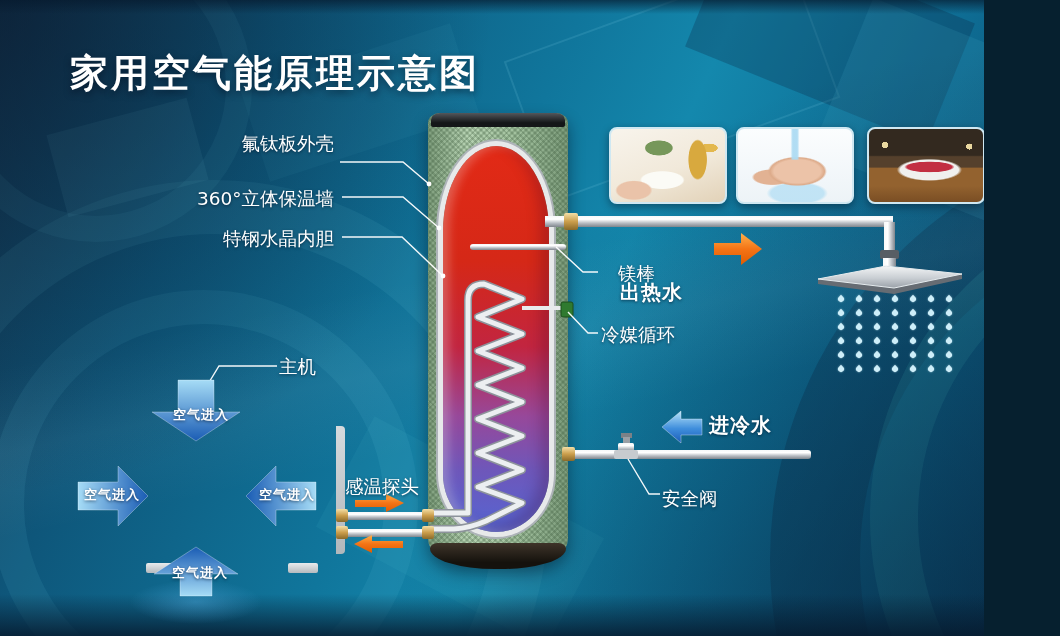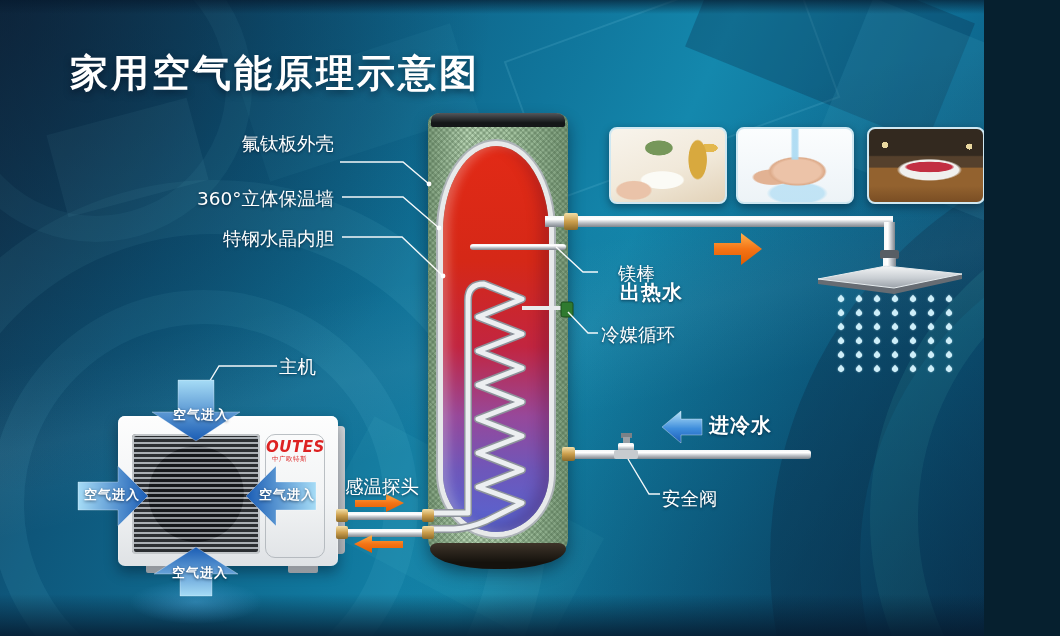--- a/index.html
+++ b/index.html
@@ -113,12 +113,6 @@
   <div class="photo" id="photo3"></div>
 
   <div id="unit-side" class="abs"></div>
-  <div id="unit" class="abs">
-    <div id="grille"></div>
-    <div id="unit-panel"></div>
-    <div id="unit-brand">OUTES</div>
-    <div id="unit-brand-cn">中广欧特斯</div>
-  </div>
   <div class="foot" style="left:146px;top:563px;"></div>
   <div class="foot" style="left:288px;top:563px;"></div>
 

